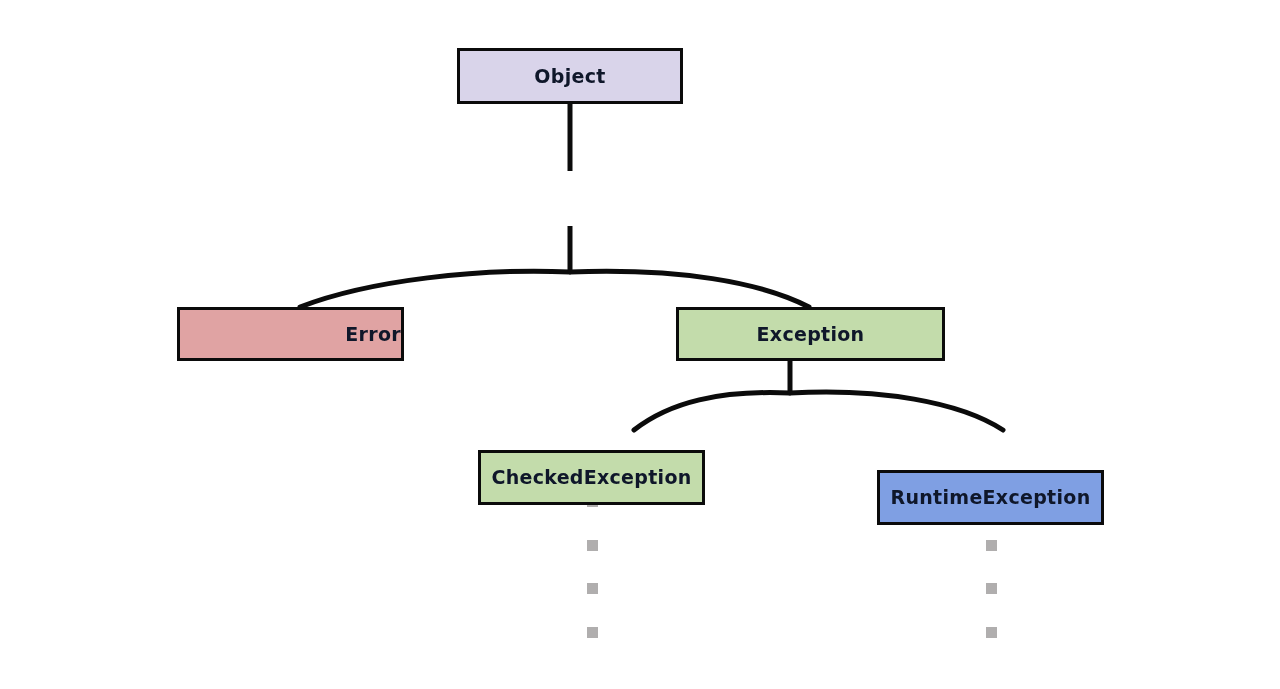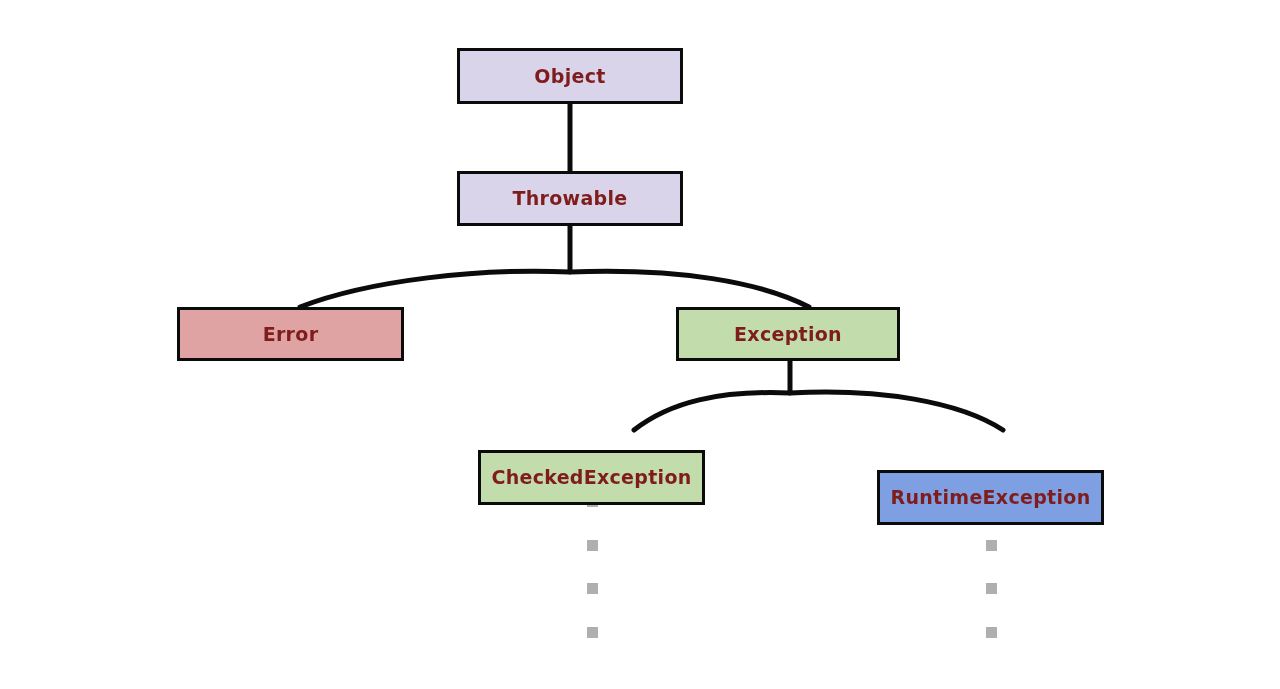--- a/index.html
+++ b/index.html
@@ -38,7 +38,7 @@
     font-weight: 700;
     font-size: 19px;
     letter-spacing: 0.3px;
-    color: #7f1d1d;
+    color: #0f172a;
     white-space: nowrap;
     line-height: 1;
   }

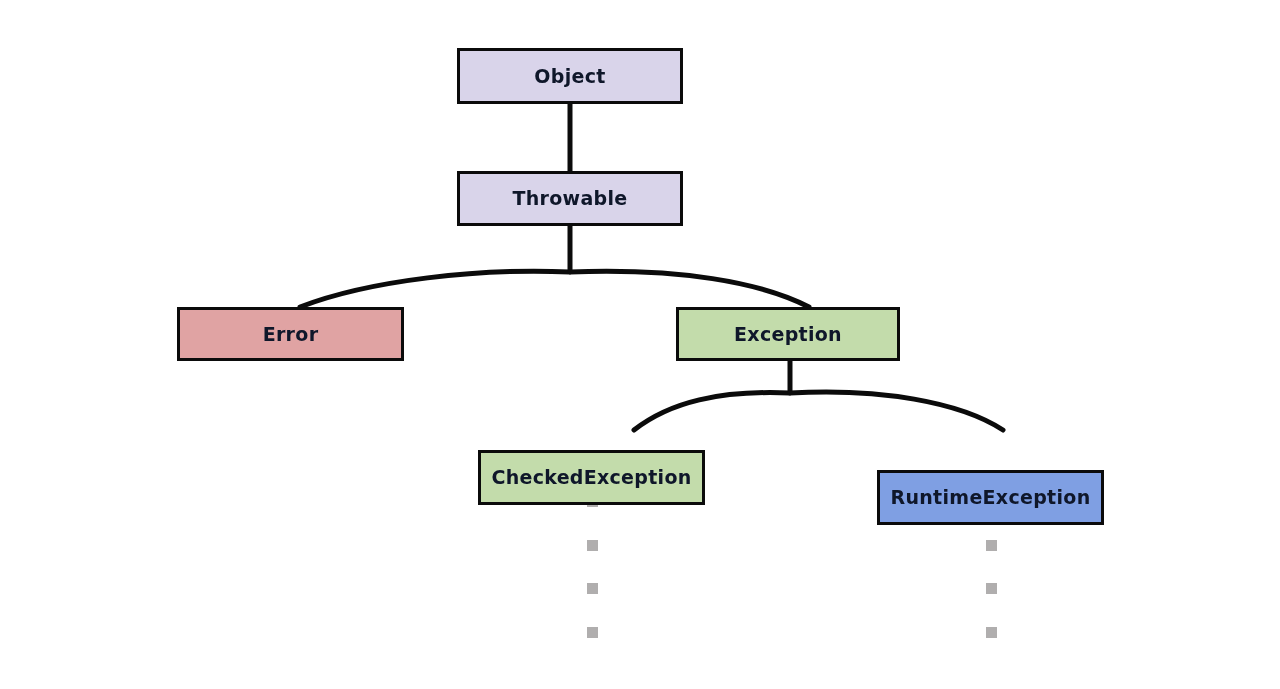--- a/index.html
+++ b/index.html
@@ -76,9 +76,6 @@
     <span class="node-label">Object</span>
   </div>
 
-  <div class="node" style="left: 457px; top: 171px; width: 226px; height: 55px; background: rgb(217, 212, 234); border-color: rgb(11, 11, 11);">
-    <span class="node-label">Throwable</span>
-  </div>
 
   <div class="node" style="left: 177px; top: 307px; width: 227px; height: 54px; background: rgb(224, 163, 163); border-color: rgb(11, 11, 11);">
     <span class="node-label">Error</span>

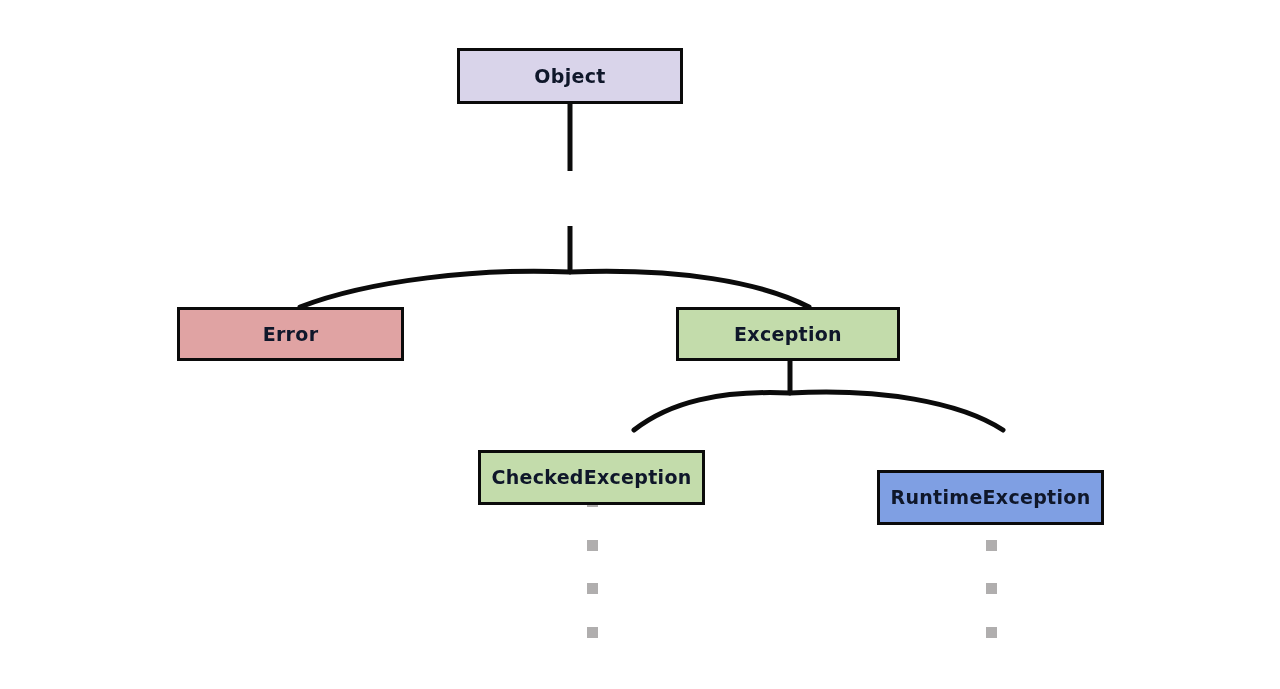--- a/index.html
+++ b/index.html
@@ -77,7 +77,7 @@
   </div>
 
 
-  <div class="node" style="left: 177px; top: 307px; width: 227px; height: 54px; background: rgb(224, 163, 163); border-color: rgb(11, 11, 11);">
+  <div class="node" style="left: 177px; top: 307px; width: 227px; height: 54px; background: rgb(224, 163, 163); border-color: rgb(11, 11, 11); justify-content: flex-end;">
     <span class="node-label">Error</span>
   </div>
 

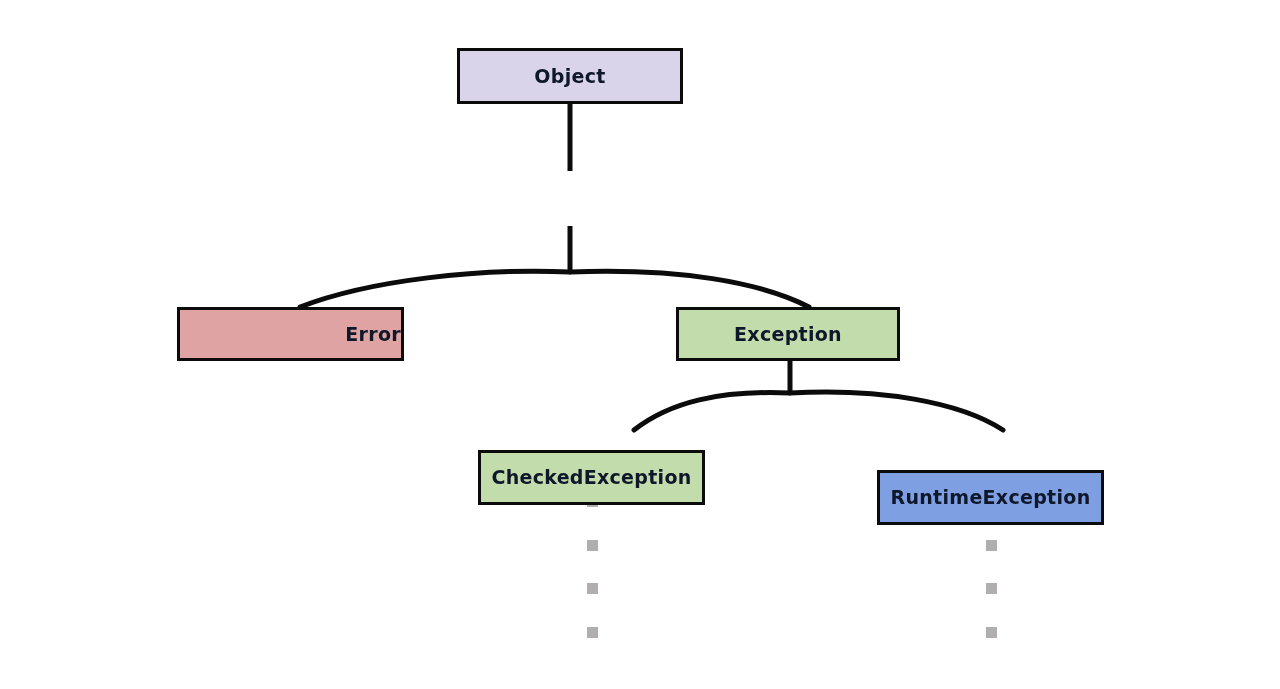--- a/index.html
+++ b/index.html
@@ -81,7 +81,7 @@
     <span class="node-label">Error</span>
   </div>
 
-  <div class="node" style="left: 676px; top: 307px; width: 224px; height: 54px; background: rgb(195, 220, 171); border-color: rgb(11, 11, 11); text-align: center;">
+  <div class="node" style="left: 676px; top: 307px; width: 269px; height: 54px; background: rgb(195, 220, 171); border-color: rgb(11, 11, 11); text-align: center;">
     <span class="node-label">Exception</span>
   </div>
 

